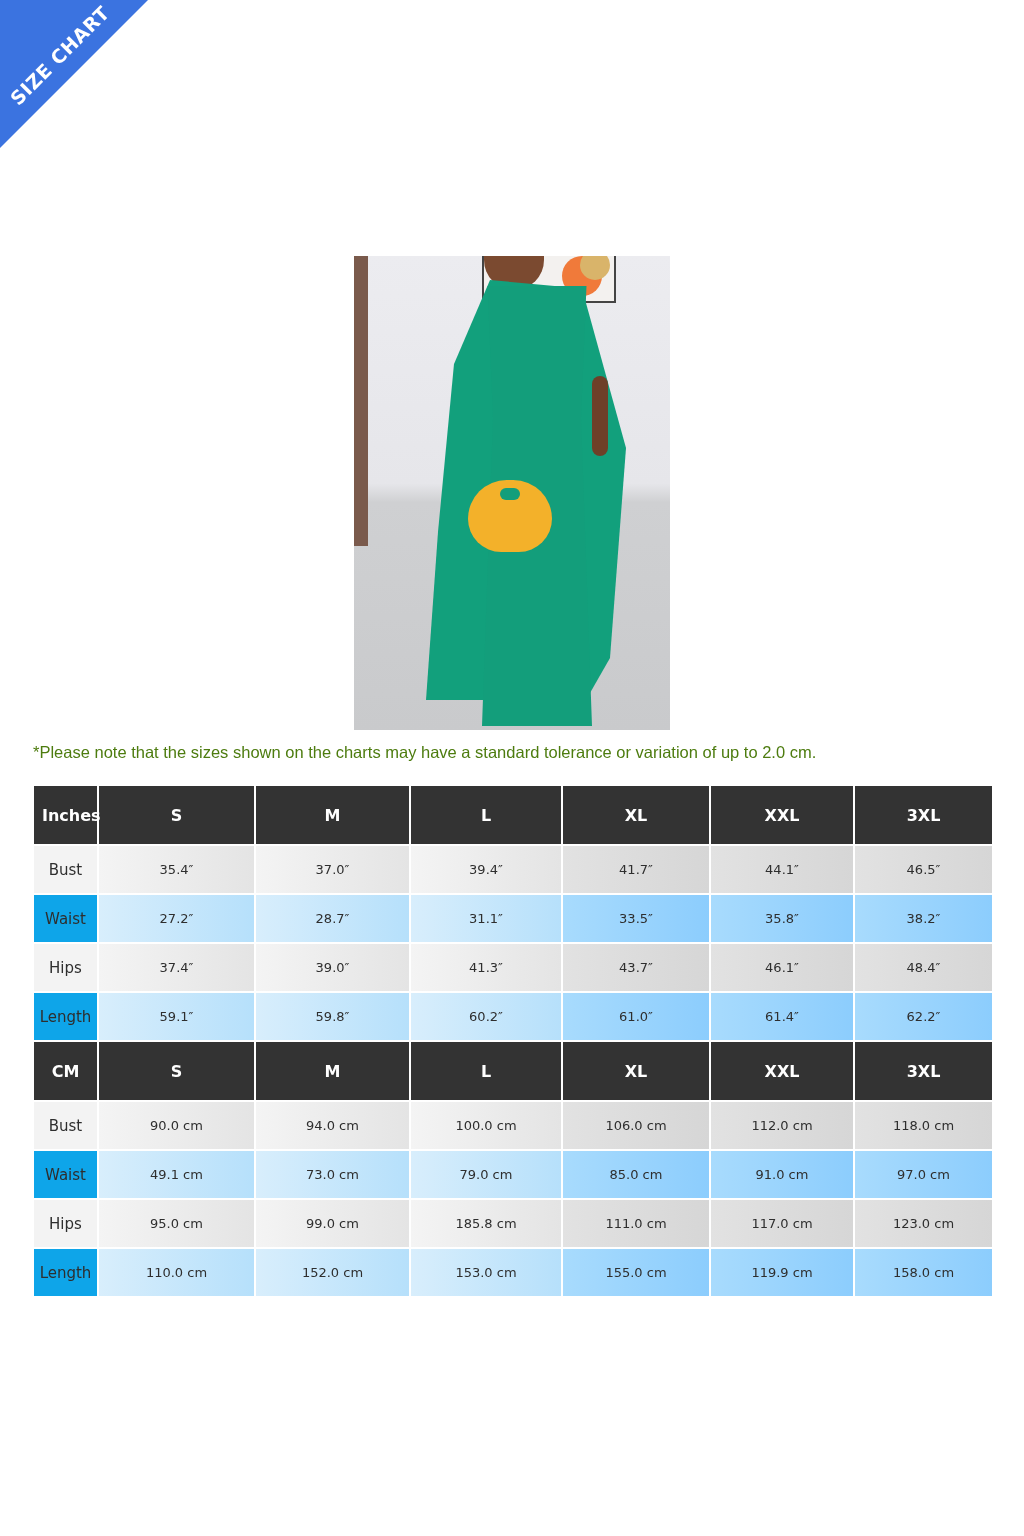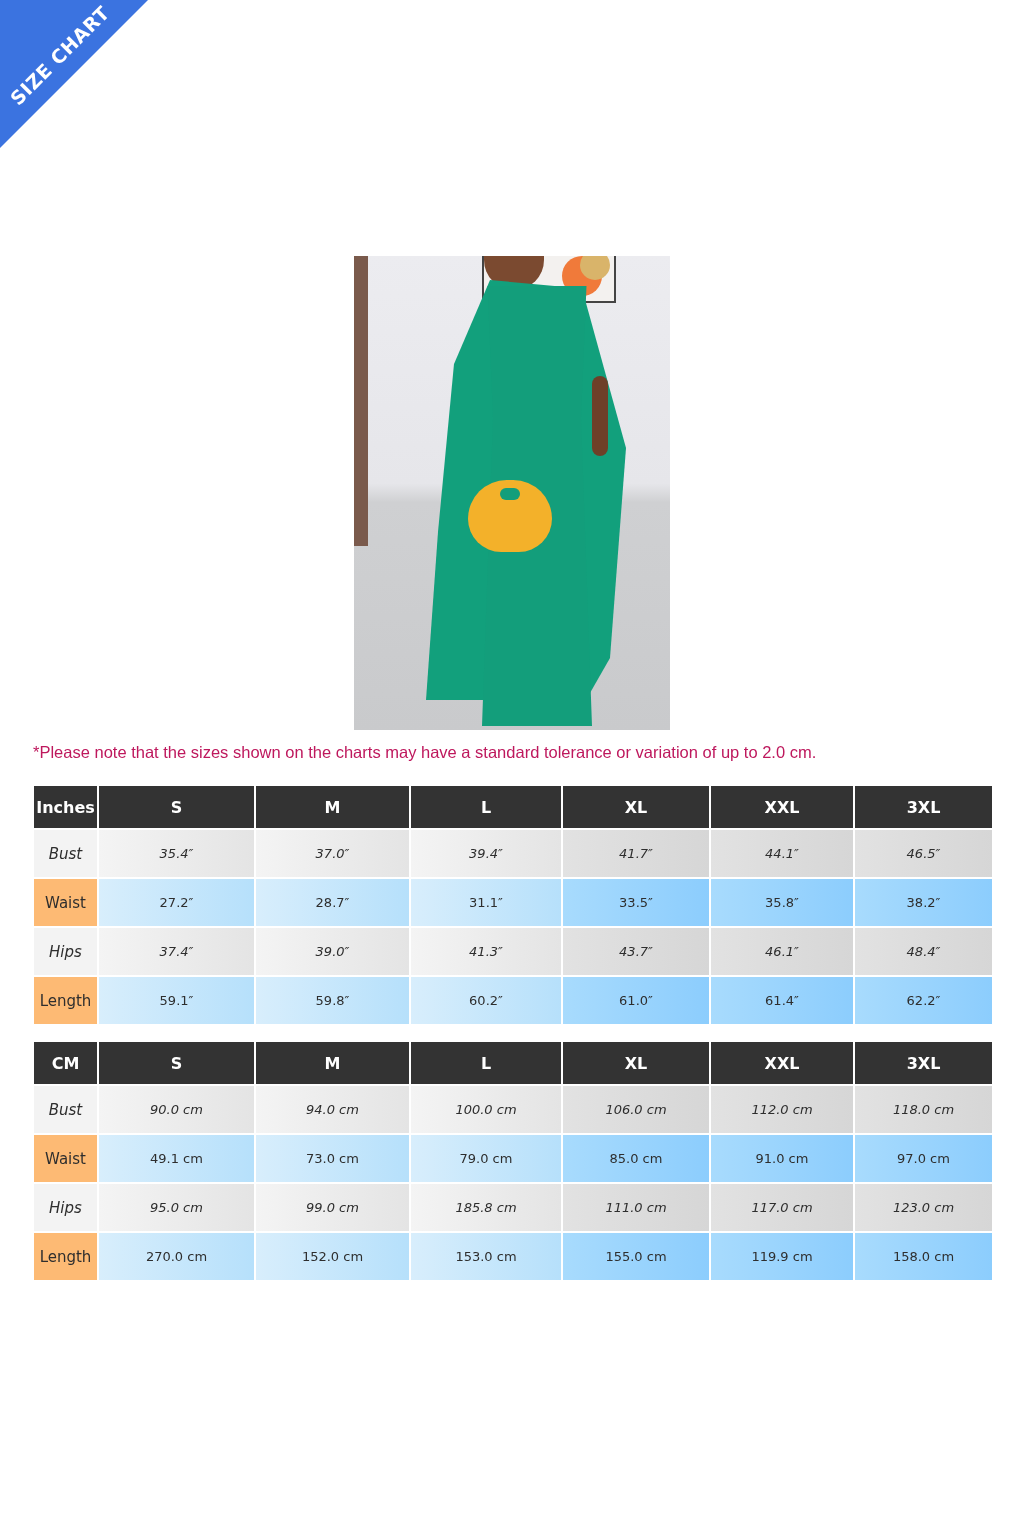--- a/index.html
+++ b/index.html
@@ -42,7 +42,7 @@
   .photo .bag-hole { position:absolute; left:146px; top:232px; width:20px; height:12px; background:#139e7b; border-radius:10px; }
 
   .note {
-    position: absolute; left: 33px; top: 743px; color: #be185d;
+    position: absolute; left: 33px; top: 743px; color: #4d7c0f;
     font-family: "Liberation Sans", sans-serif; font-size: 16.5px; white-space: nowrap;
   }
   table.size {

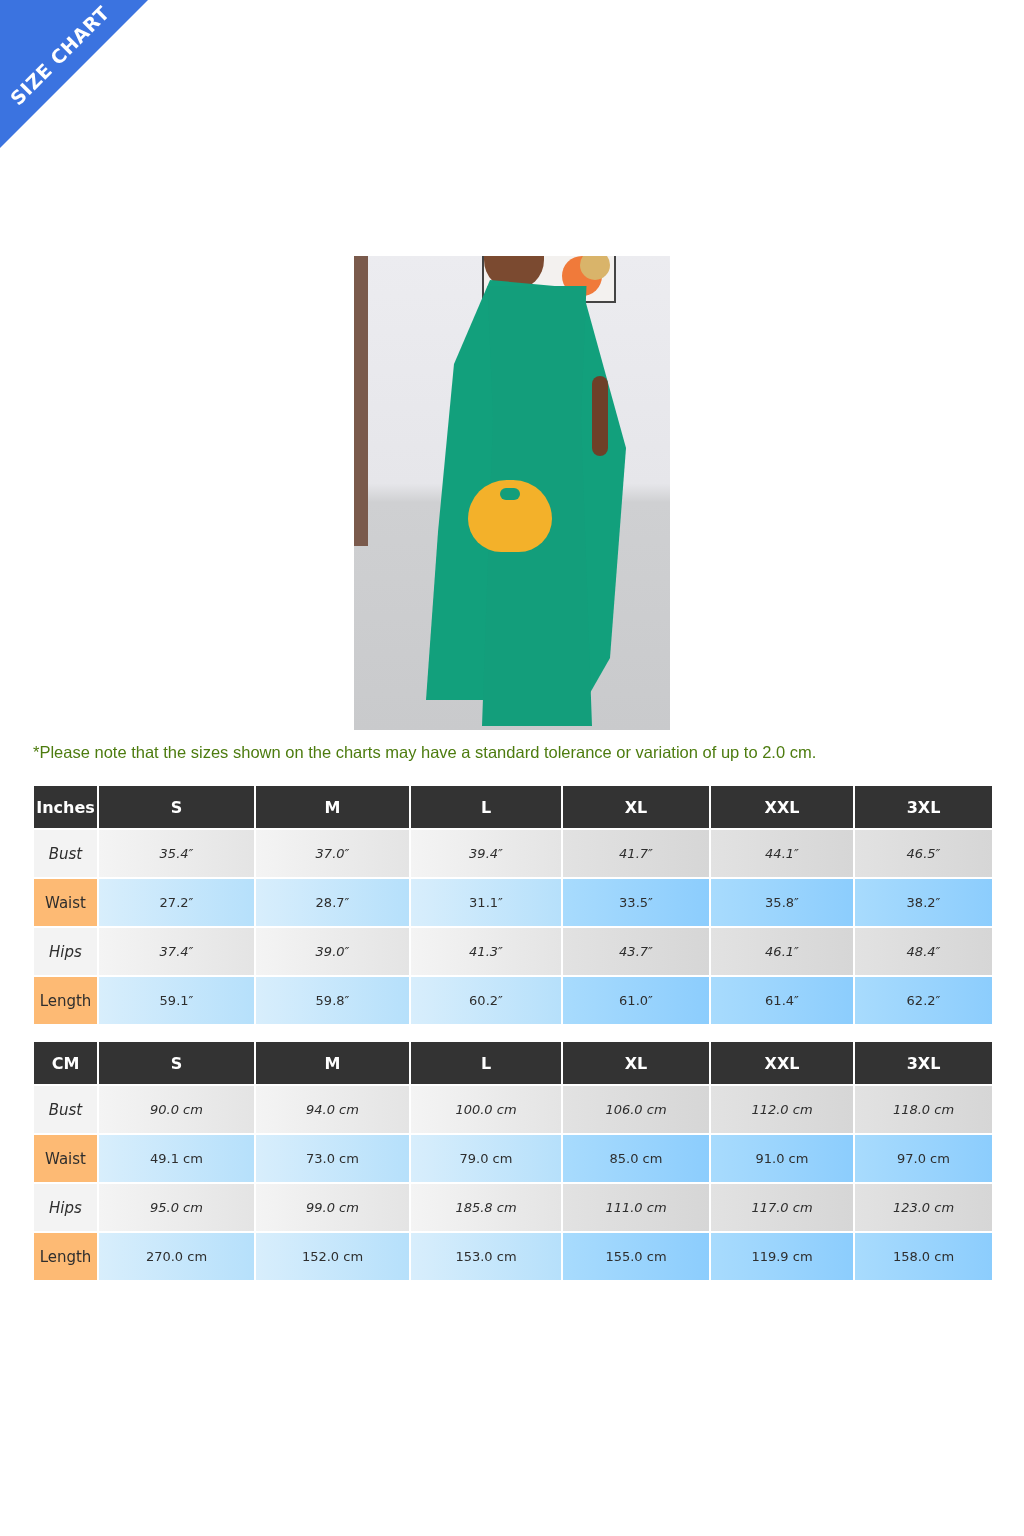--- a/index.html
+++ b/index.html
@@ -52,7 +52,7 @@
   }
   table.size th {
     background: #333333; color: #ffffff; font-weight: bold;
-    height: 42px; font-size: 16px; padding: 0; text-align: center;
+    height: 42px; font-size: 16px; padding: 8px; text-align: center;
     font-family: "DejaVu Sans", sans-serif;
   }
   table.size td {

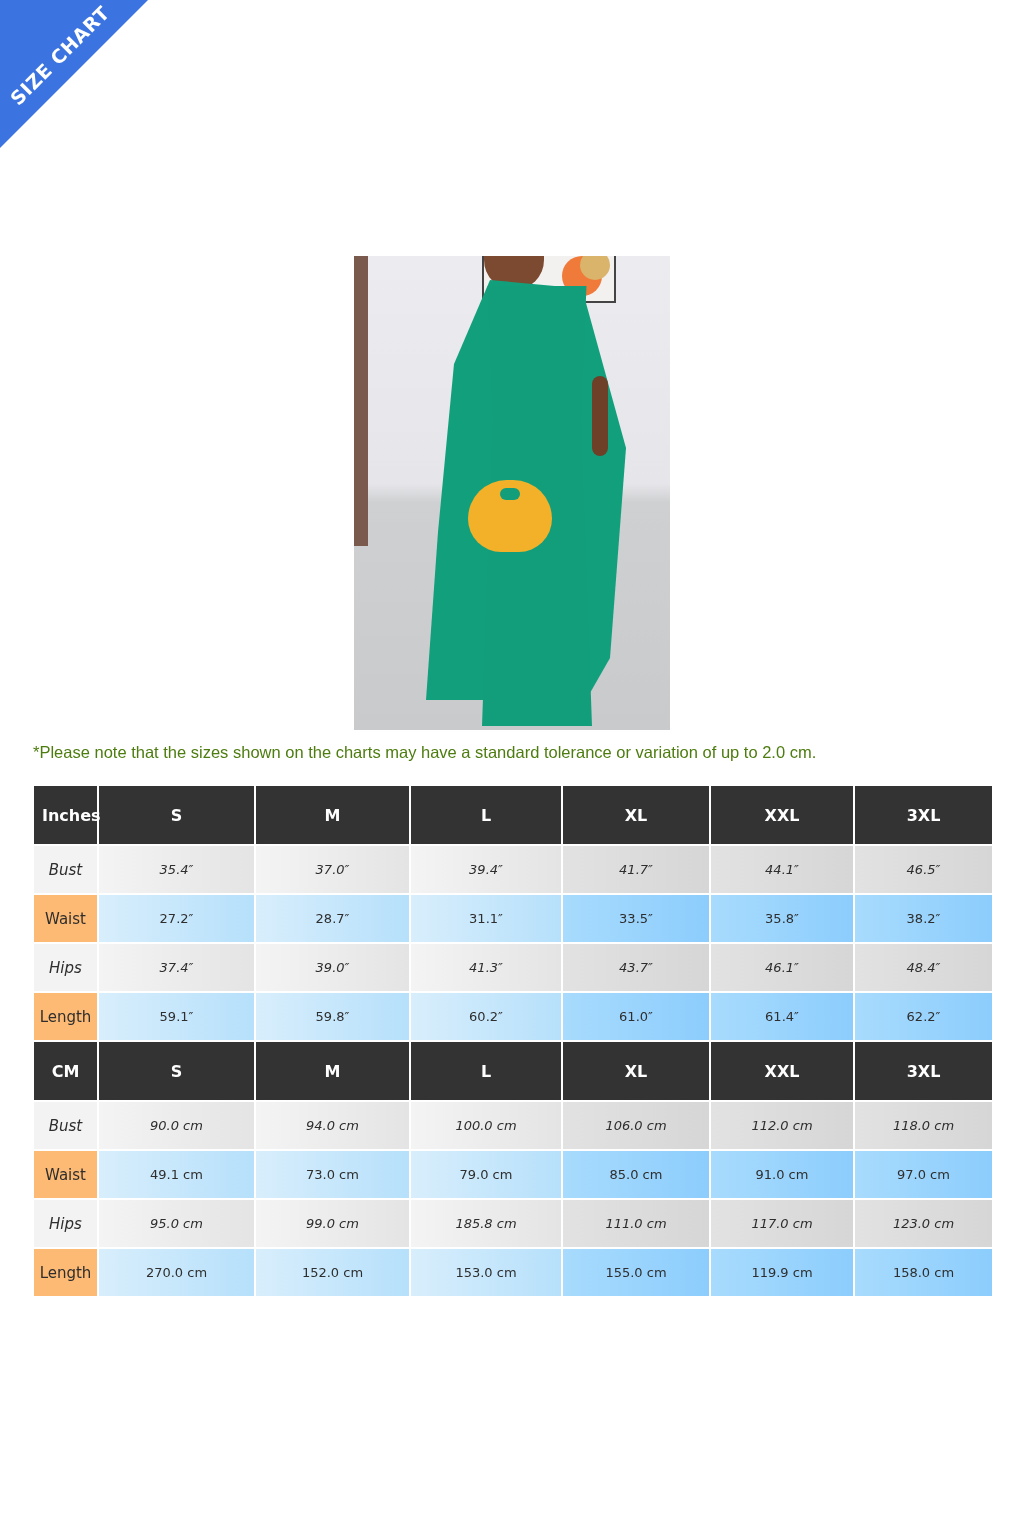--- a/index.html
+++ b/index.html
@@ -60,7 +60,7 @@
     font-size: 13px; font-family: "DejaVu Sans", sans-serif;
   }
   table.size td.lbl { font-size: 15px; }
-  tr.grey td { background: linear-gradient(90deg, #f4f4f4 0%, #e4e4e4 100%); font-style: italic; }
+  tr.grey td { background: linear-gradient(90deg, #f4f4f4 0%, #e4e4e4 100%); }
   tr.grey td.lbl { background: #f3f3f3; }
   tr.blue td { background: linear-gradient(90deg, #d8eefc 0%, #b6e0fb 100%); }
   tr.blue td.lbl { background: #fdba74; text-align: center; }

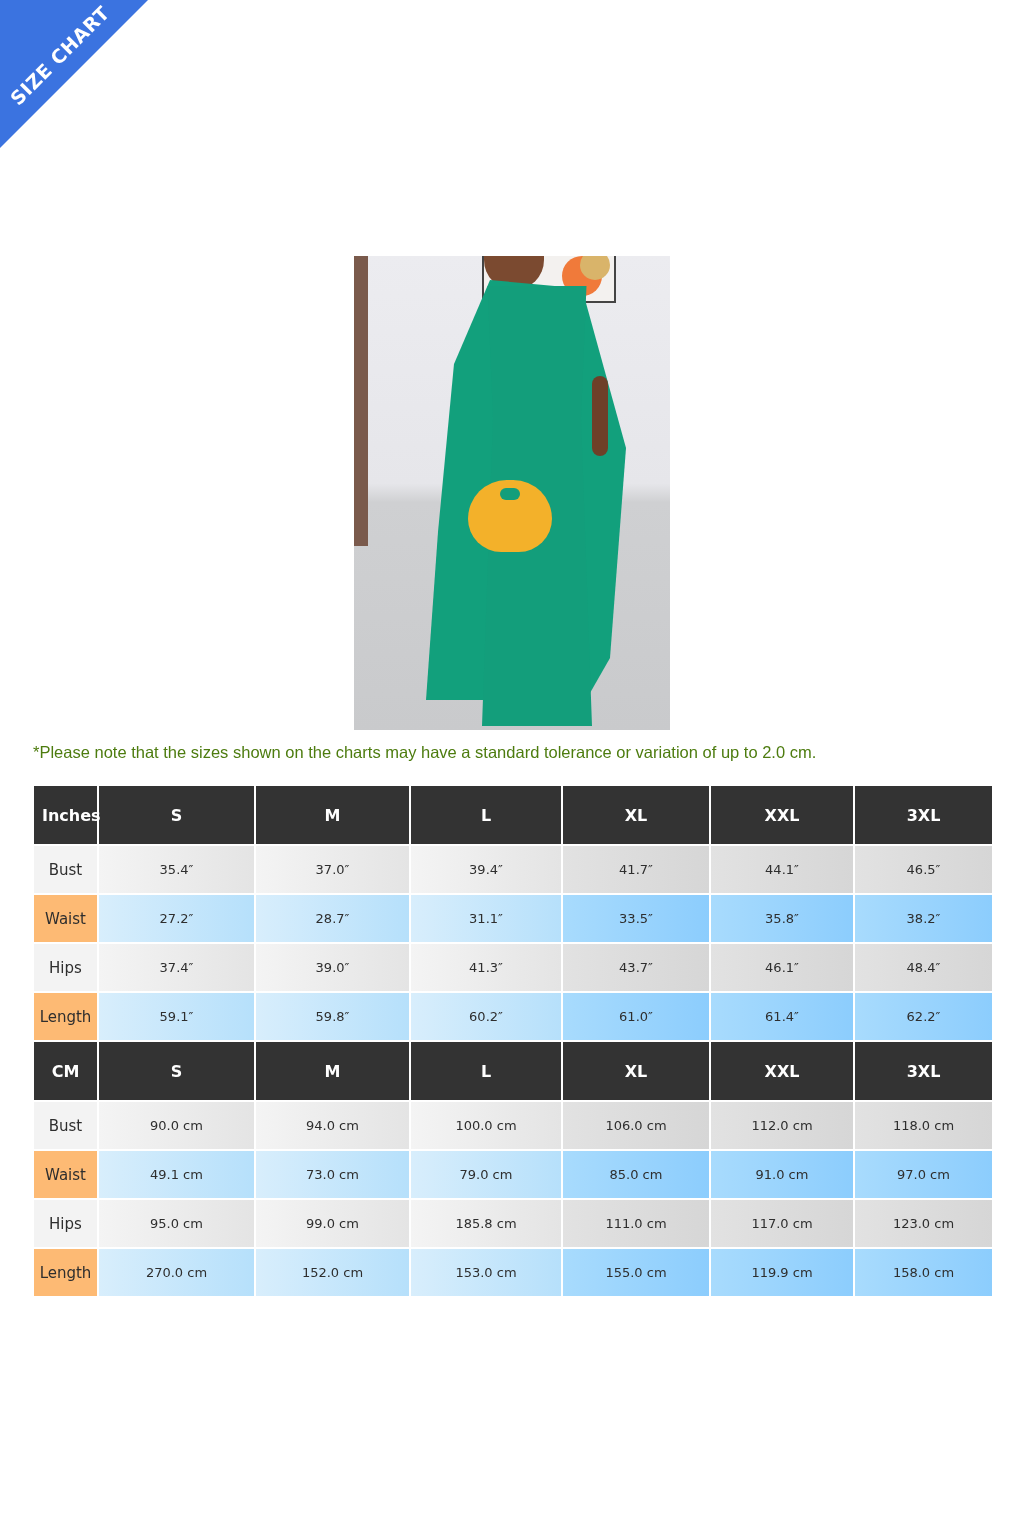--- a/index.html
+++ b/index.html
@@ -63,7 +63,7 @@
   tr.grey td { background: linear-gradient(90deg, #f4f4f4 0%, #e4e4e4 100%); }
   tr.grey td.lbl { background: #f3f3f3; }
   tr.blue td { background: linear-gradient(90deg, #d8eefc 0%, #b6e0fb 100%); }
-  tr.blue td.lbl { background: #fdba74; text-align: center; }
+  tr.blue td.lbl { background: #0ea5e9; text-align: center; }
   tr.grey td.c4, tr.grey td.c5, tr.grey td.c6 { background: linear-gradient(90deg, #e2e2e2, #d6d6d6); }
   tr.blue td.c4, tr.blue td.c5, tr.blue td.c6 { background: linear-gradient(90deg, #a8dbfd, #8ccdfd); }
   #tbl-in { top: 784px; }

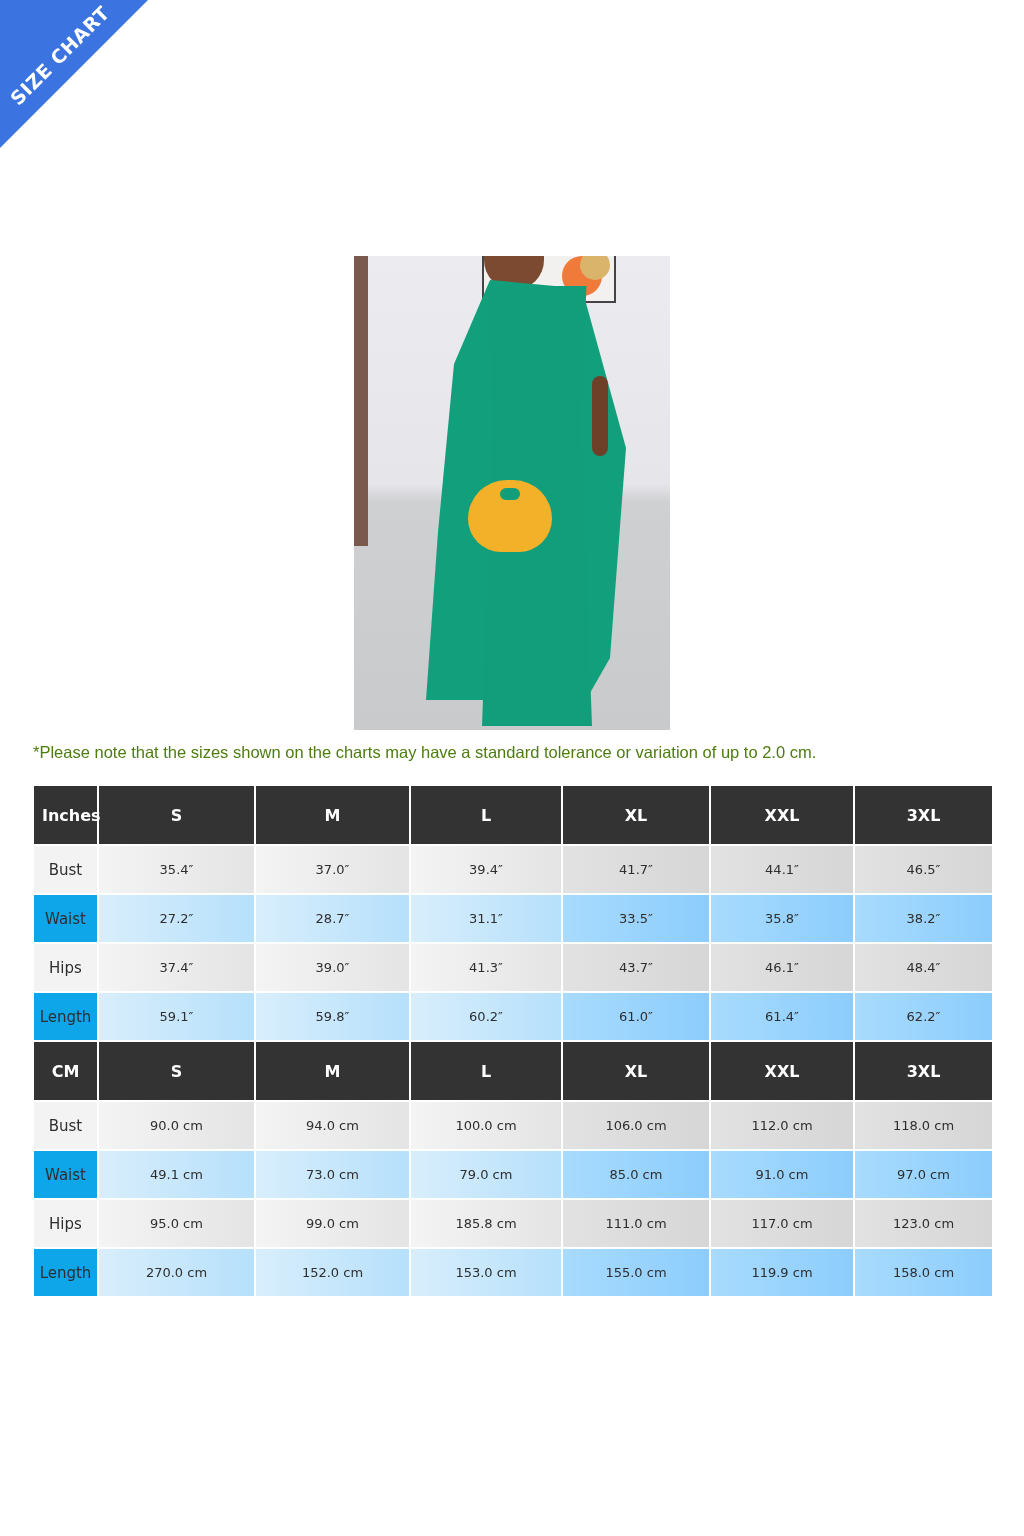--- a/index.html
+++ b/index.html
@@ -206,7 +206,7 @@
     </tr>
     <tr class="blue">
       <td class="lbl">Length</td>
-      <td class="c1">270.0 cm</td>
+      <td class="c1">110.0 cm</td>
       <td class="c2">152.0 cm</td>
       <td class="c3">153.0 cm</td>
       <td class="c4">155.0 cm</td>

